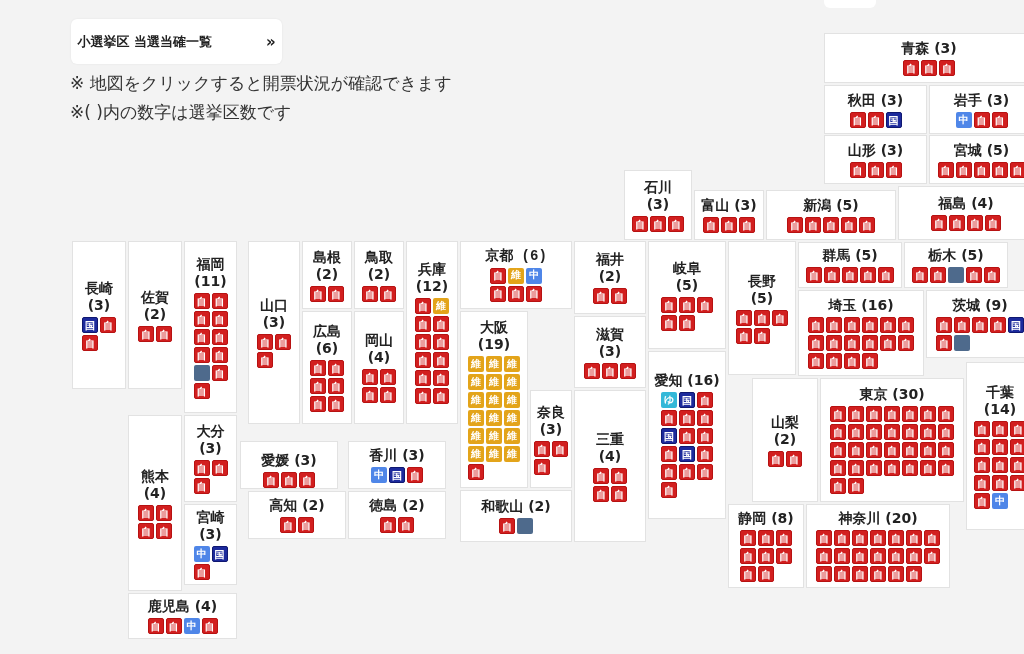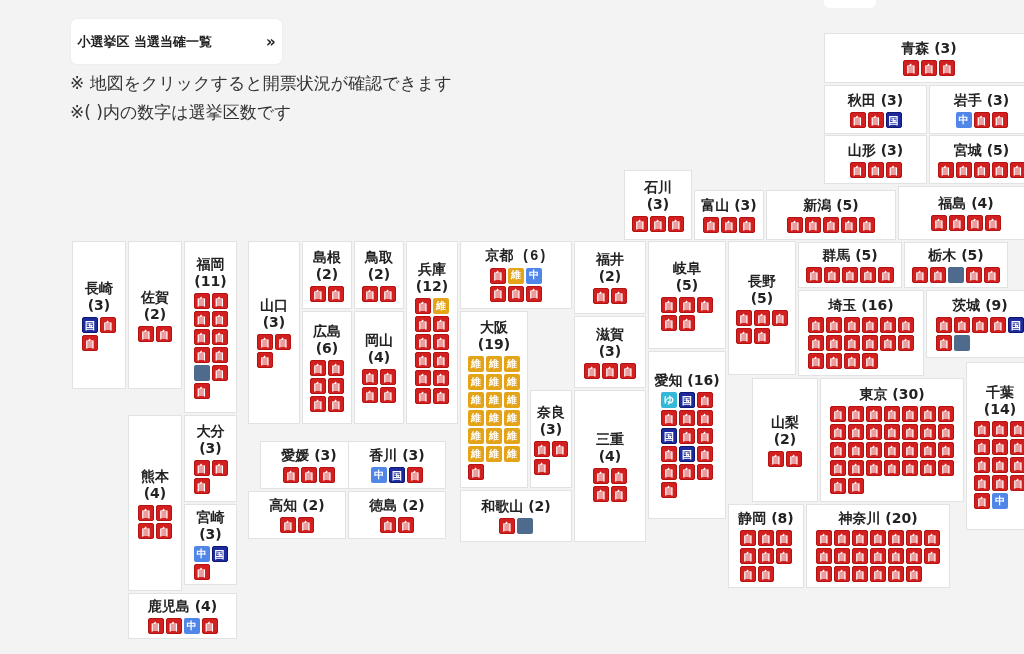--- a/index.html
+++ b/index.html
@@ -467,7 +467,7 @@
         <div class="b ind"></div>
       </div>
     </div>
-    <div class="pref" style="left: 260px; top: 441px; width: 98px; height: 48px;">
+    <div class="pref" style="left: 240px; top: 441px; width: 98px; height: 48px; justify-content: flex-end;">
       <div class="name">愛媛 (3)</div>
       <div class="seats" style="width: 52px;">
         <div class="b ldp">自</div>

